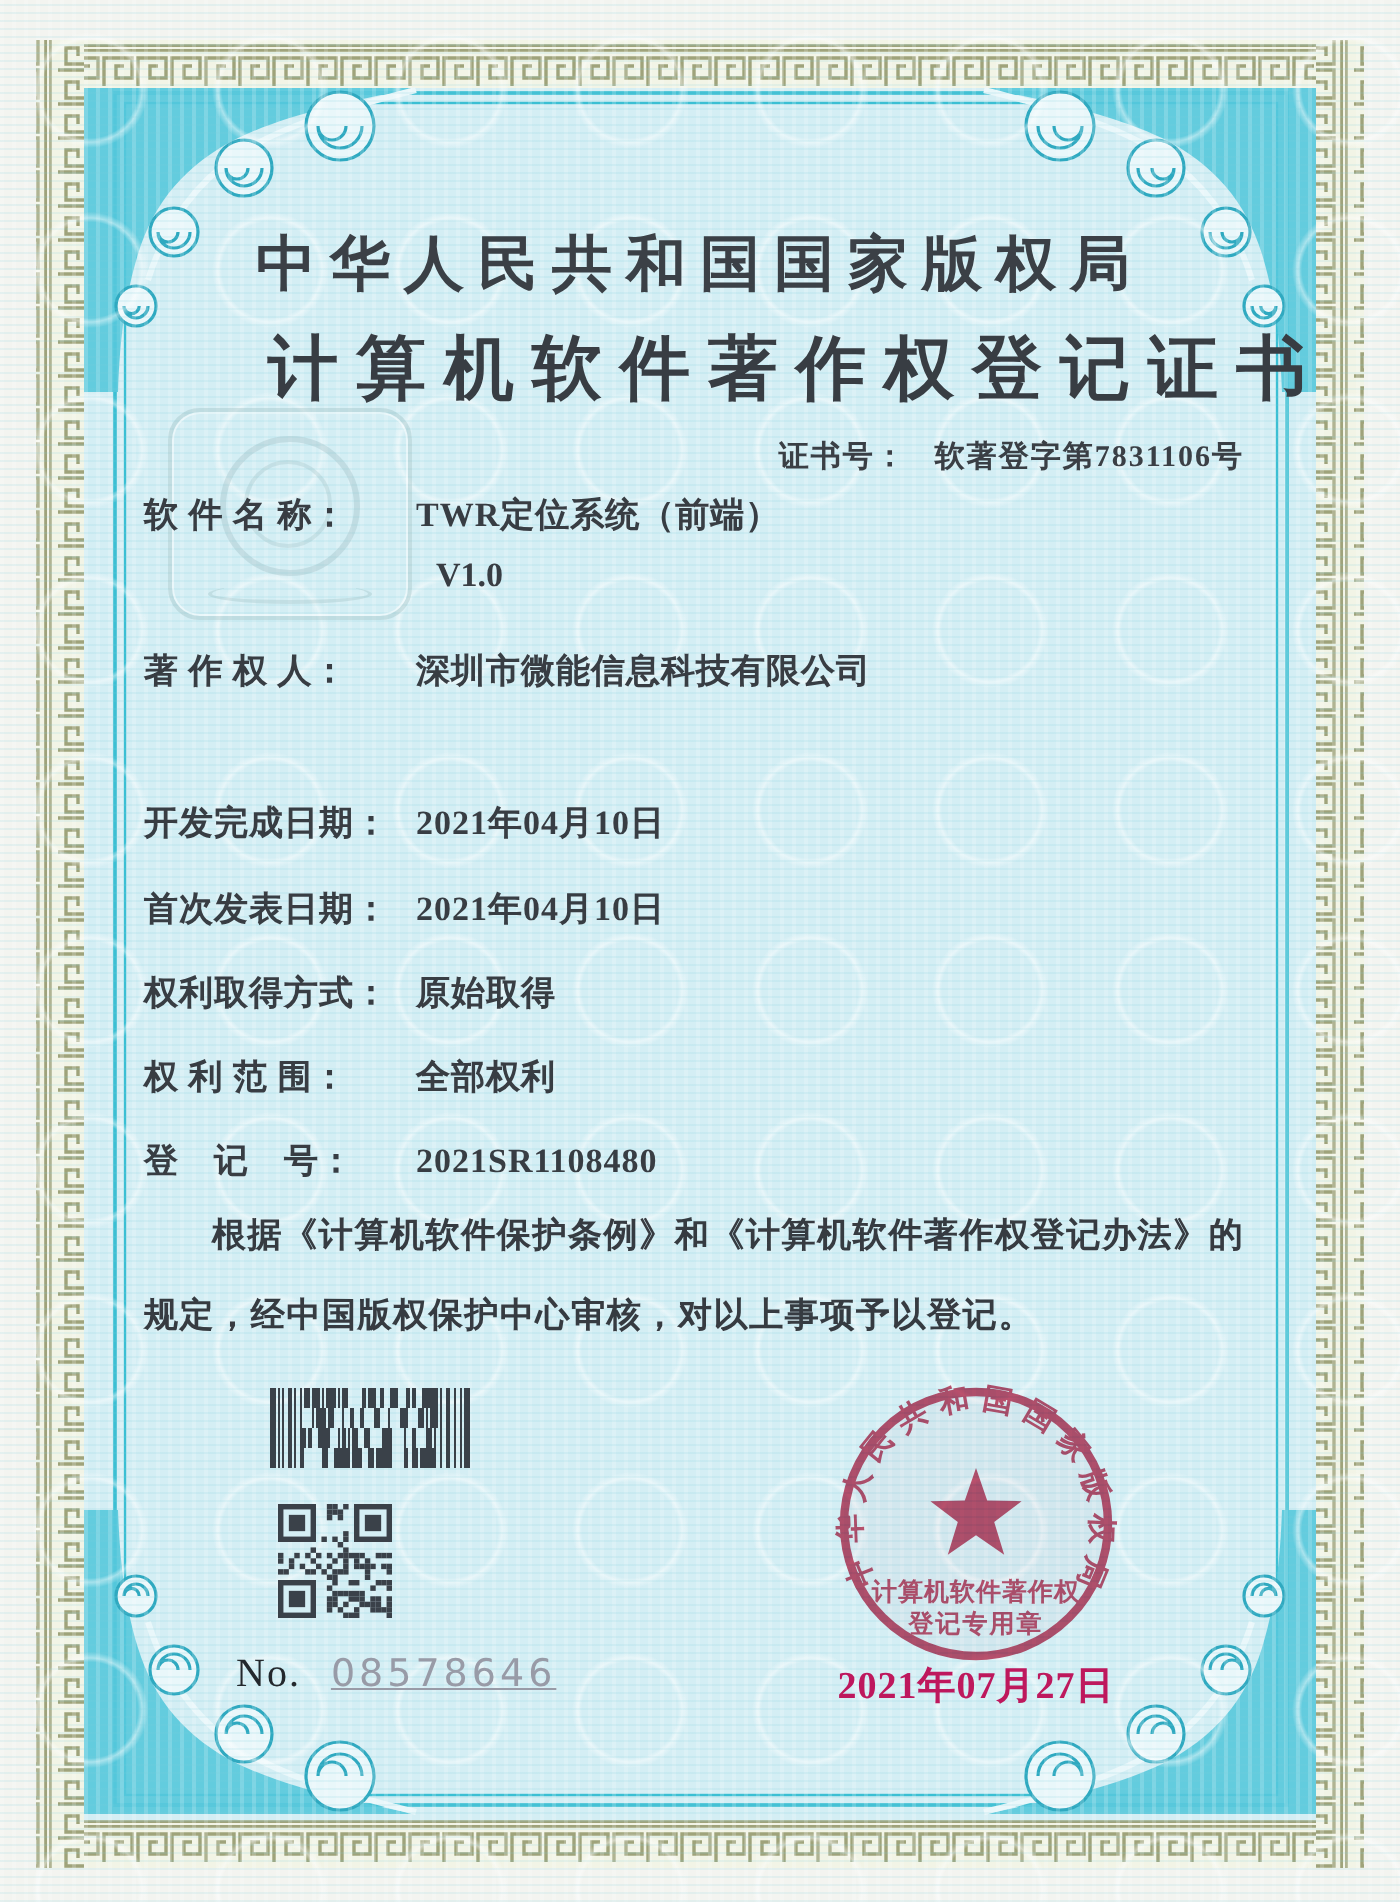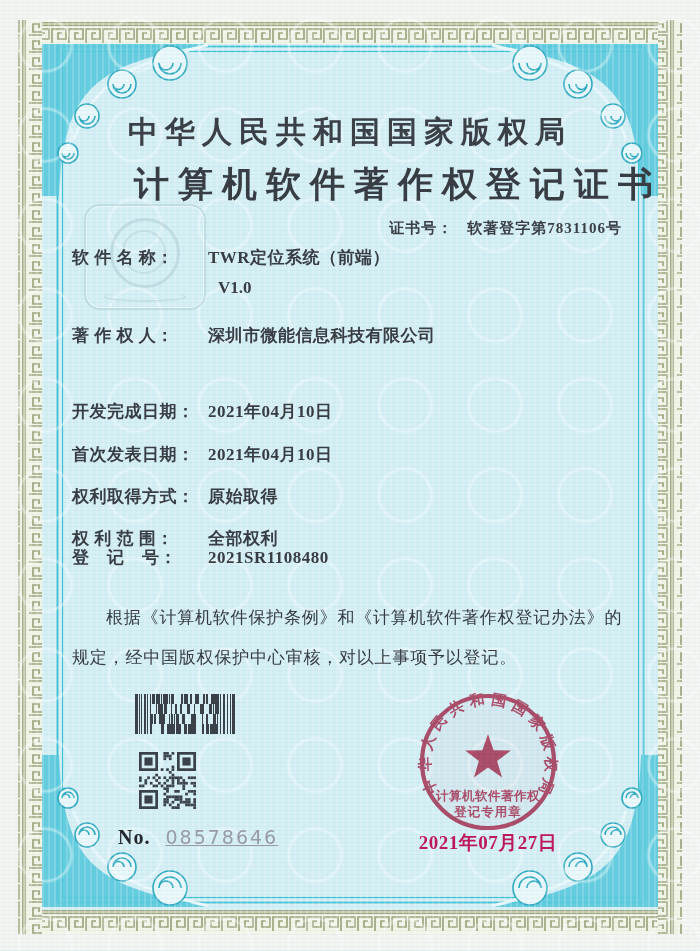--- a/index.html
+++ b/index.html
@@ -159,7 +159,7 @@
   <div class="row" style="top:485px">
     <span class="lbl">权利取得方式：</span><span class="val">原始取得</span>
   </div>
-  <div class="row" style="top:546px">
+  <div class="row" style="top:569px">
     <span class="lbl">登　记　号：</span><span class="val">2021SR1108480</span>
   </div>
 

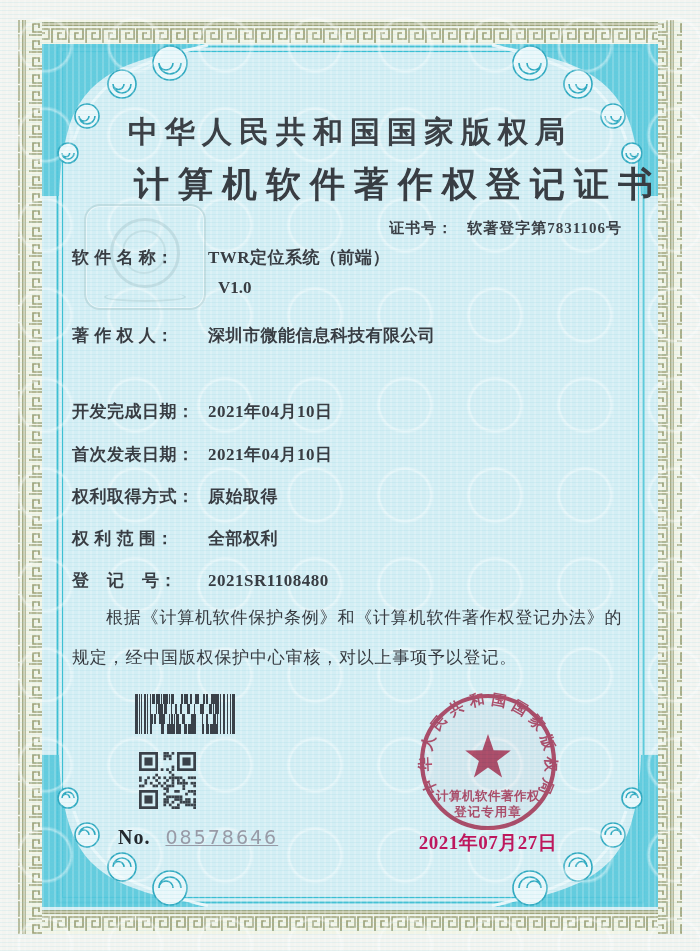--- a/index.html
+++ b/index.html
@@ -56,7 +56,7 @@
   .row .val2{display:block;margin-left:136px;padding-left:10px;margin-top:9px;}
   .statement{
     position:absolute;left:72px;top:598px;width:558px;margin:0;
-    font-size:17px;font-weight:400;line-height:40px;text-indent:2em;
+    font-size:17px;font-weight:700;line-height:40px;text-indent:2em;
     letter-spacing:0.8px;color:#363b41;
   }
   .barcode{position:absolute;left:135px;top:694px;}

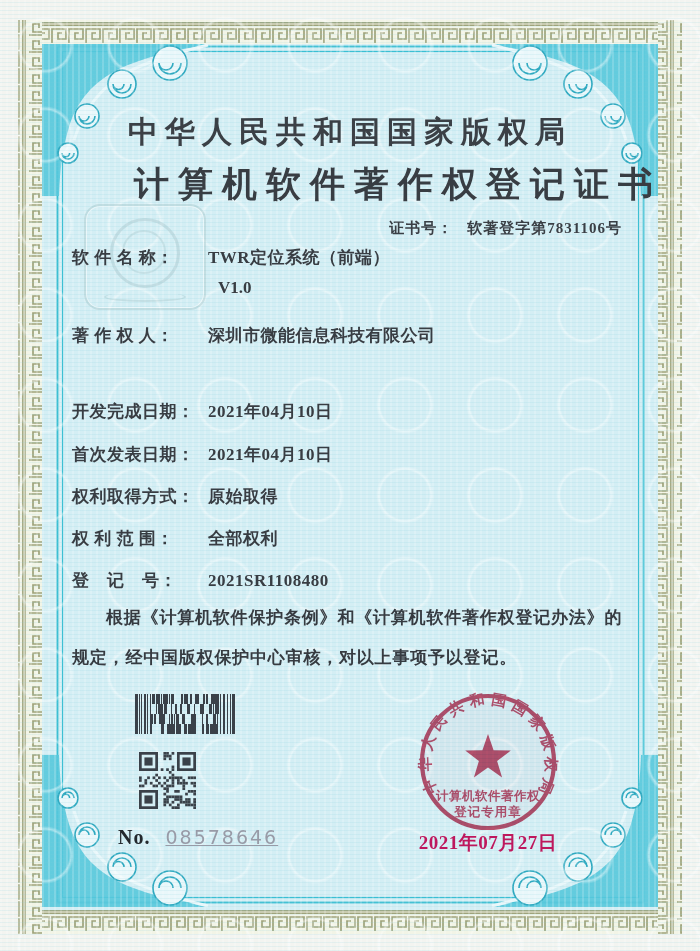--- a/index.html
+++ b/index.html
@@ -62,7 +62,7 @@
   .barcode{position:absolute;left:135px;top:694px;}
   .qrcode{position:absolute;left:139px;top:752px;}
   .serial{position:absolute;left:118px;top:826px;font-size:20px;}
-  .serial .no{font-weight:bold;color:#23282d;letter-spacing:1px;}
+  .serial .no{font-weight:normal;color:#23282d;letter-spacing:1px;}
   .serial .num{
     color:#989ba7;font-family:"DejaVu Sans","Liberation Sans",sans-serif;
     font-size:19px;letter-spacing:2px;margin-left:10px;text-decoration:underline;

